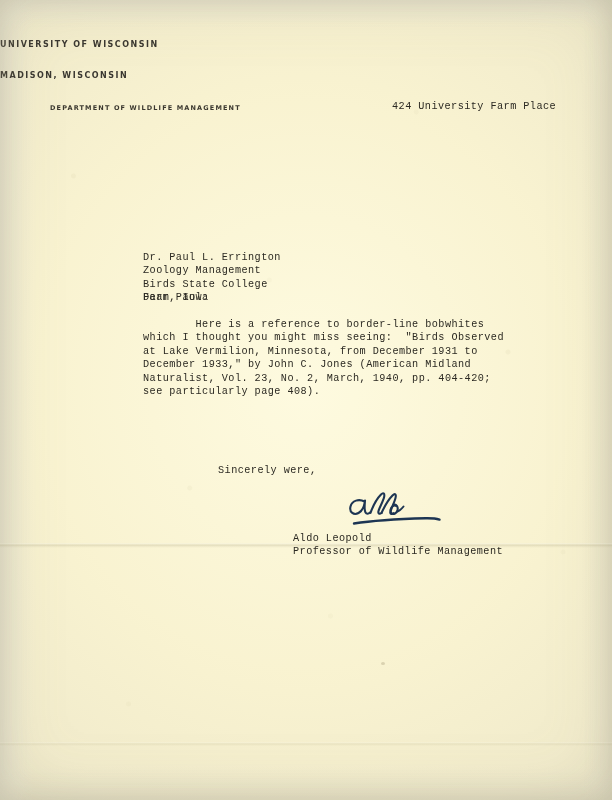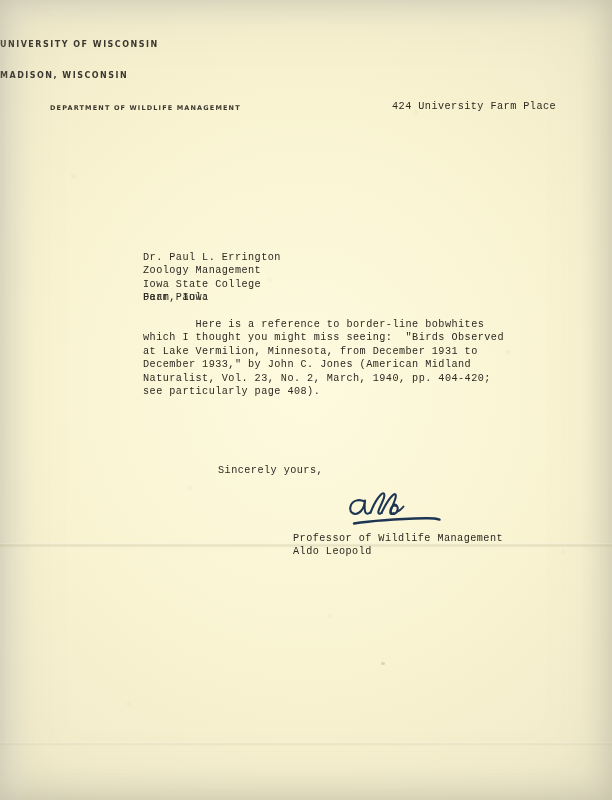--- a/index.html
+++ b/index.html
@@ -258,7 +258,7 @@
     <div class="recipient-address">
       <div class="tw">Dr. Paul L. Errington</div>
       <div class="tw">Zoology Management</div>
-      <div class="tw">Iowa State College</div>
+      <div class="tw">Birds State College</div>
       <div class="tw">Farm, Iowa</div>
     </div>
 

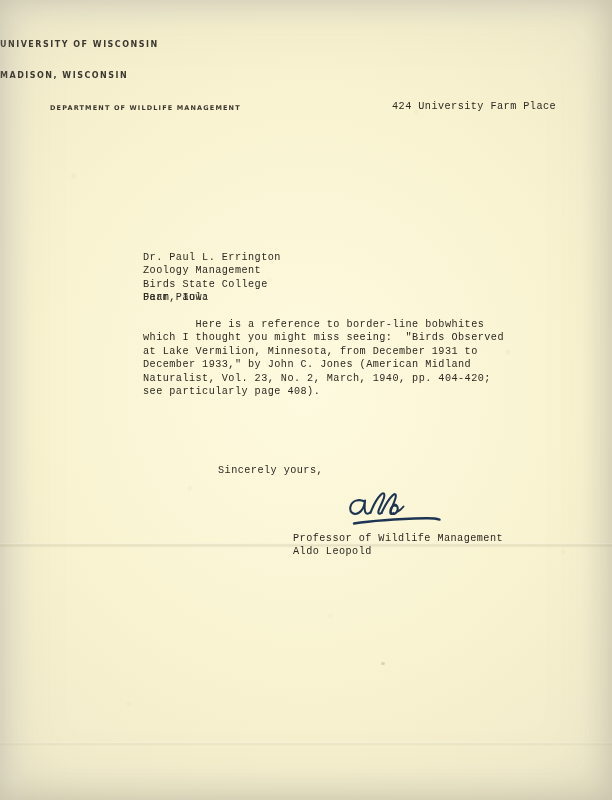--- a/index.html
+++ b/index.html
@@ -272,7 +272,7 @@
 see particularly page 408).</div>
 
 
-    <div class="tw closing">Sincerely yours,</div>
+    <div class="tw closing">Sincerely were,</div>
 
     <div class="signature-mark">
       <svg viewBox="0 0 125 48" xmlns="http://www.w3.org/2000/svg">

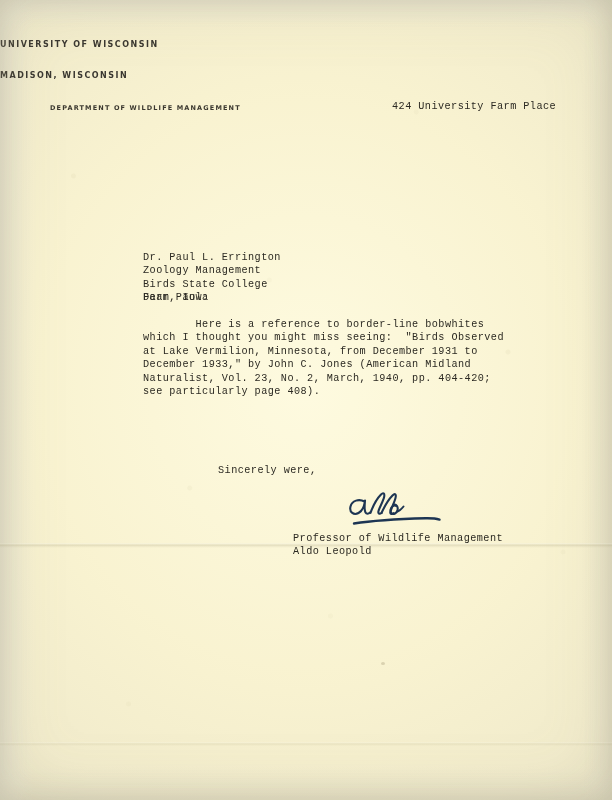--- a/index.html
+++ b/index.html
@@ -294,8 +294,8 @@
     </div>
 
     <div class="signature-block">
+      <div class="tw">Aldo Leopold</div>
       <div class="tw">Professor of Wildlife Management</div>
-      <div class="tw">Aldo Leopold</div>
     </div>
 
   </div>

